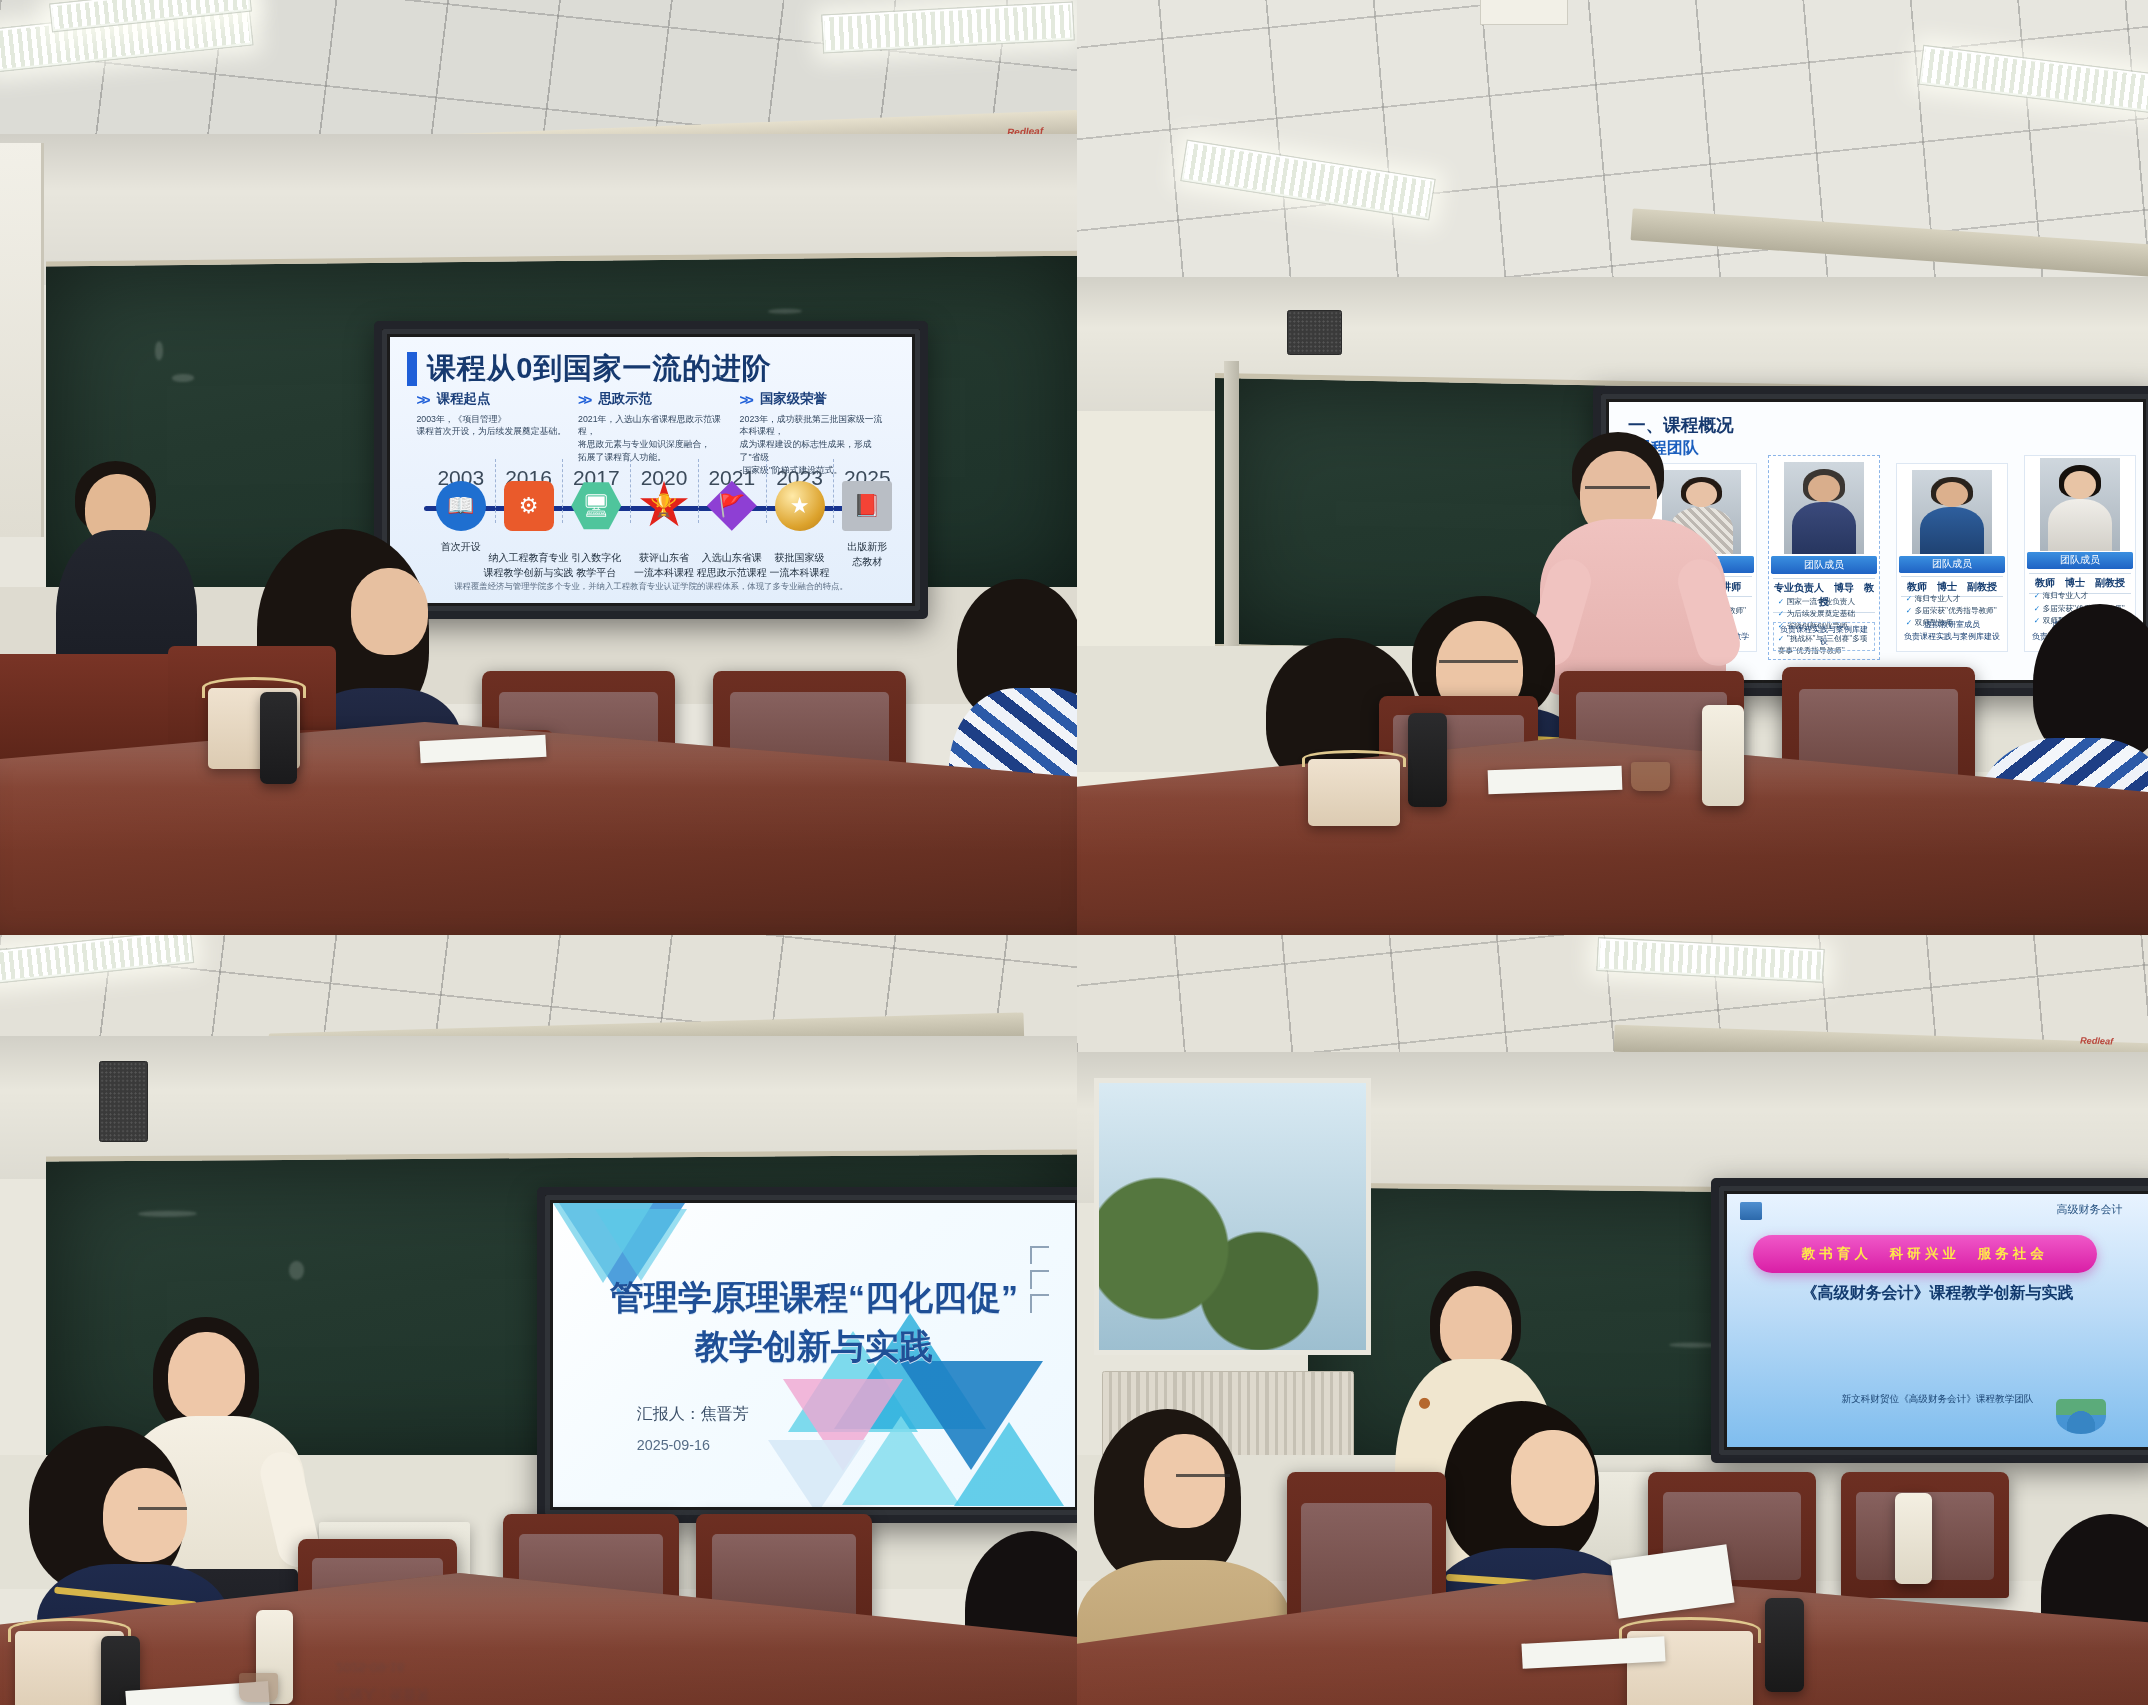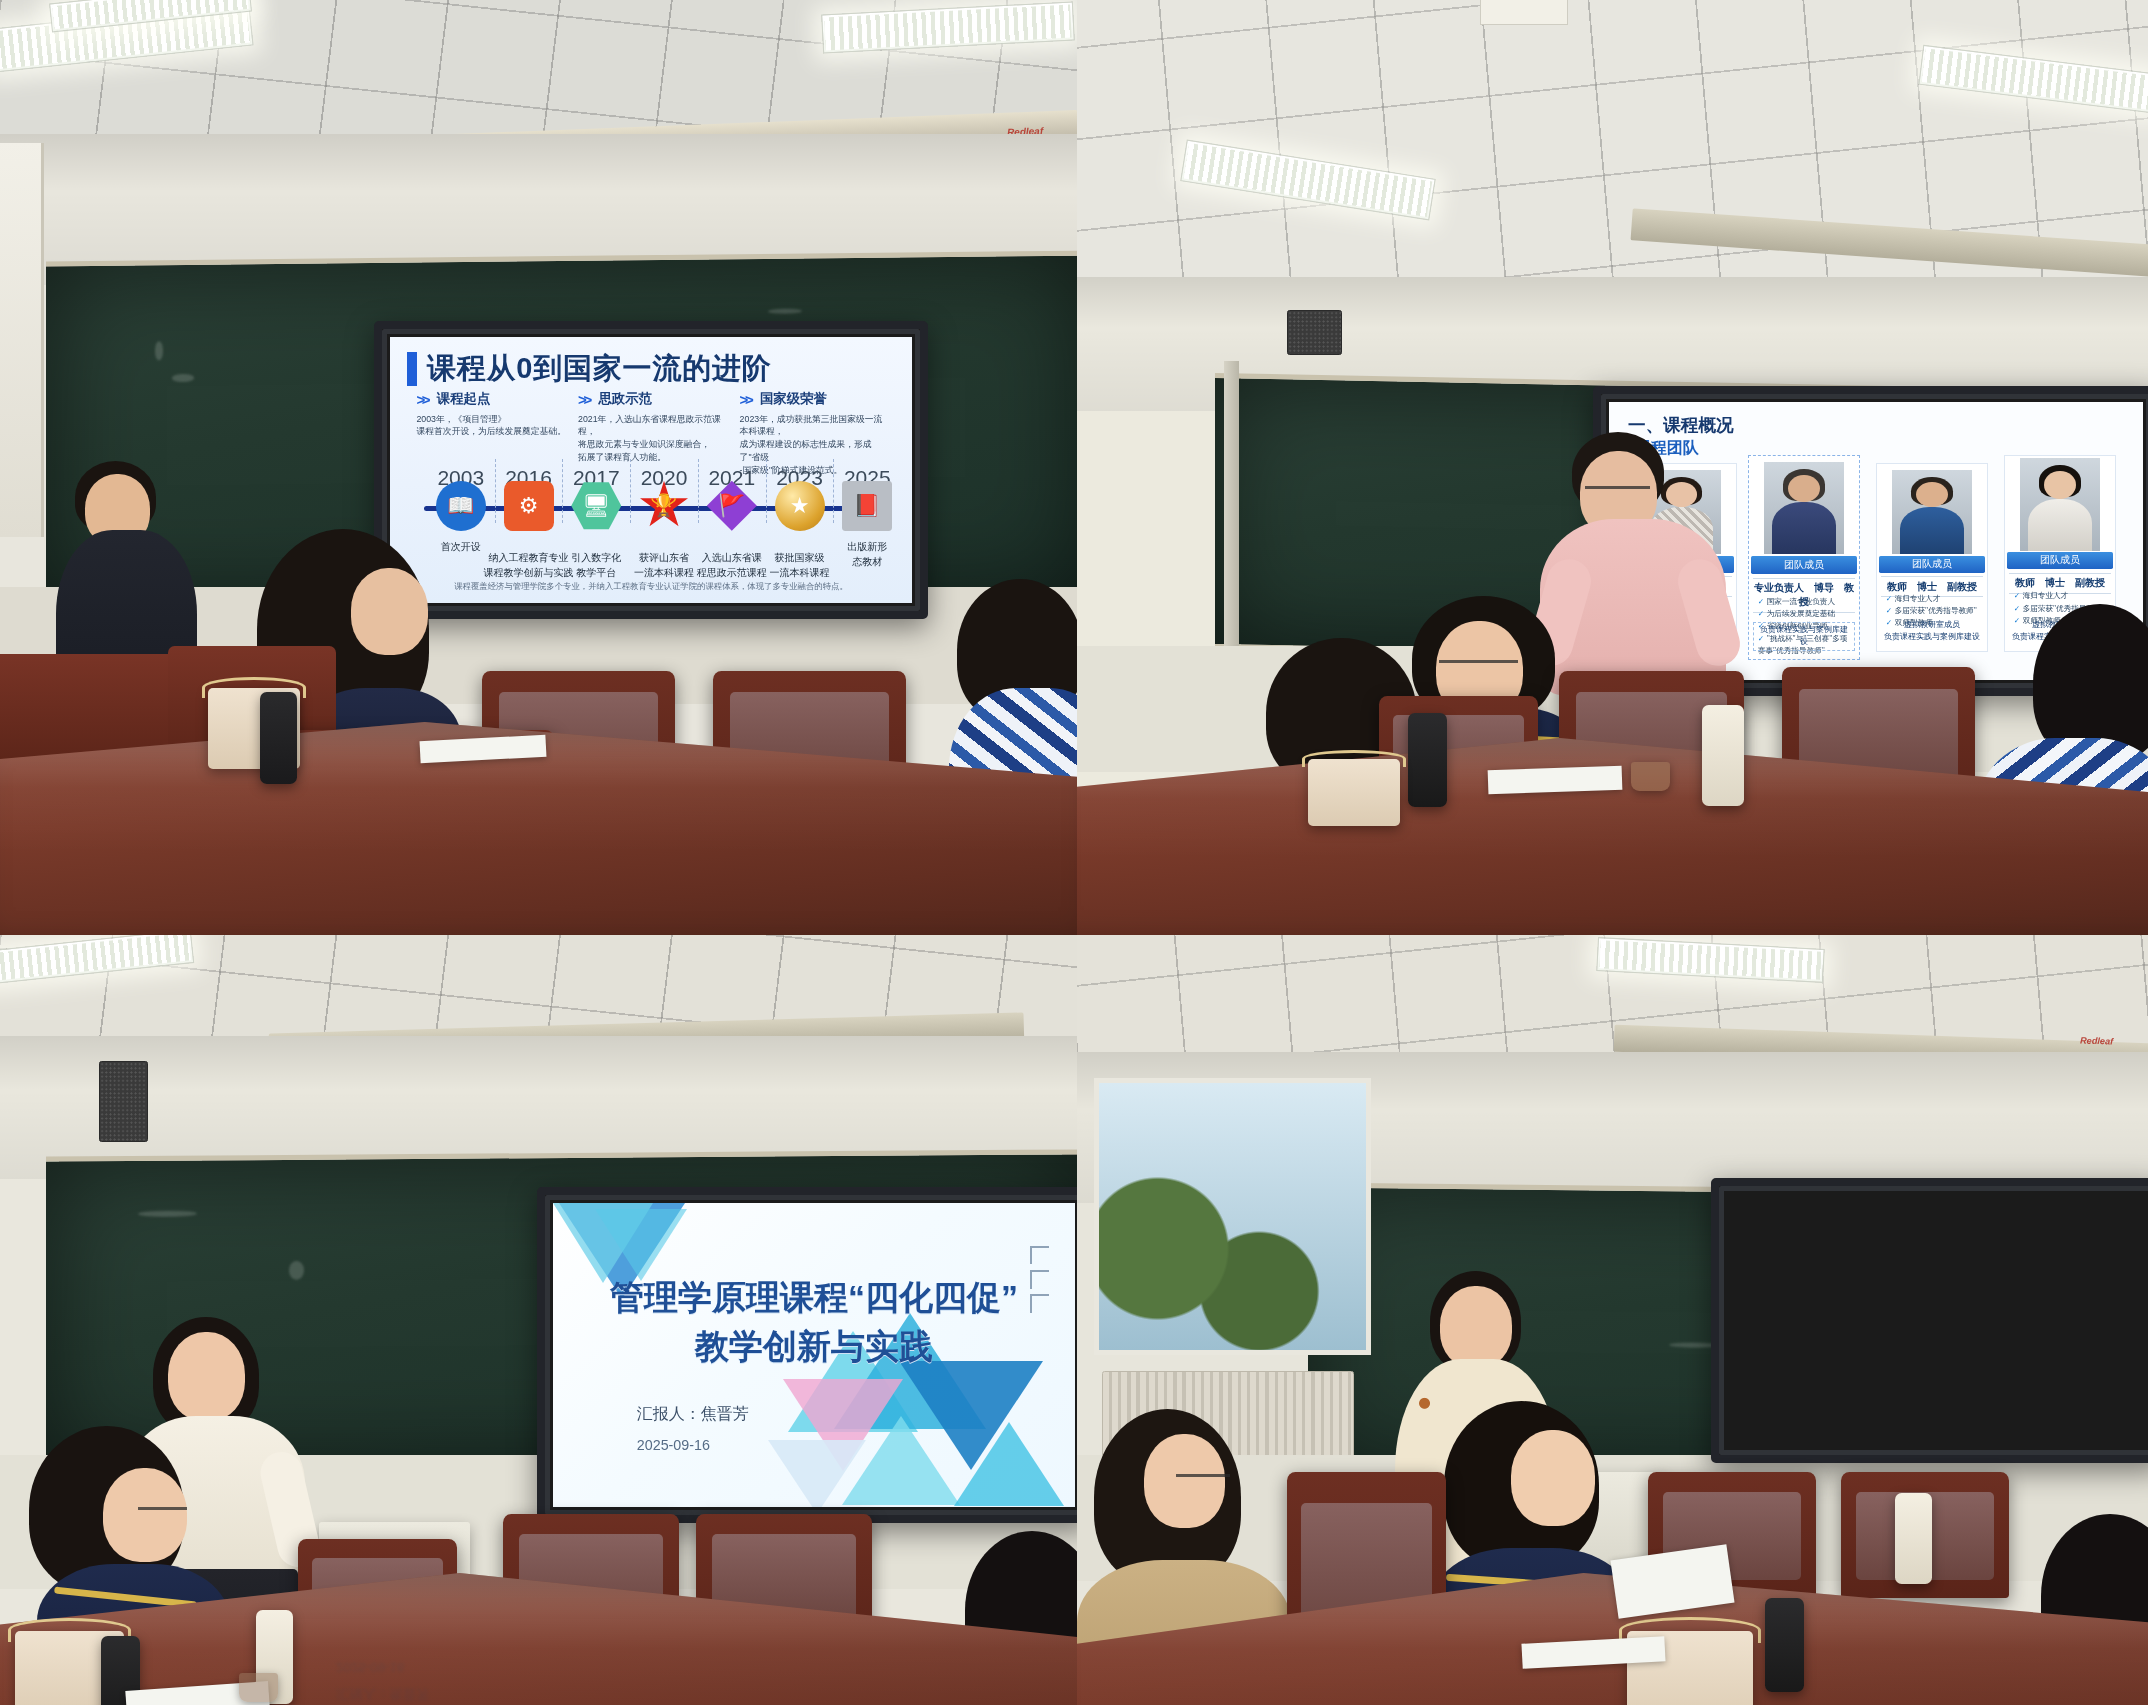--- a/index.html
+++ b/index.html
@@ -156,7 +156,7 @@
   .sl2 .h1{ position:absolute; left:3.5%; top:4%; font-size:17.6px; font-weight:bold; }
   .sl2 .h2{ position:absolute; left:2.5%; top:13%; font-size:16px; font-weight:bold; color:#1b5fbe; }
   .sl2 .card{ position:absolute; top:22%; width:21%; height:68%;
-        background:#fff; border:0.8px solid #dde7f3; }
+        background:#fff; border:0.8px solid #dde7f3;margin-left:20px; }
   .sl2 .photo{ position:absolute; left:14%; right:14%; top:3%; height:45%;
         background:linear-gradient(180deg,#cfd7de,#aab4bd); overflow:hidden; }
   .sl2 .ph-head{ position:absolute; left:30%; width:40%; top:14%; height:30%;

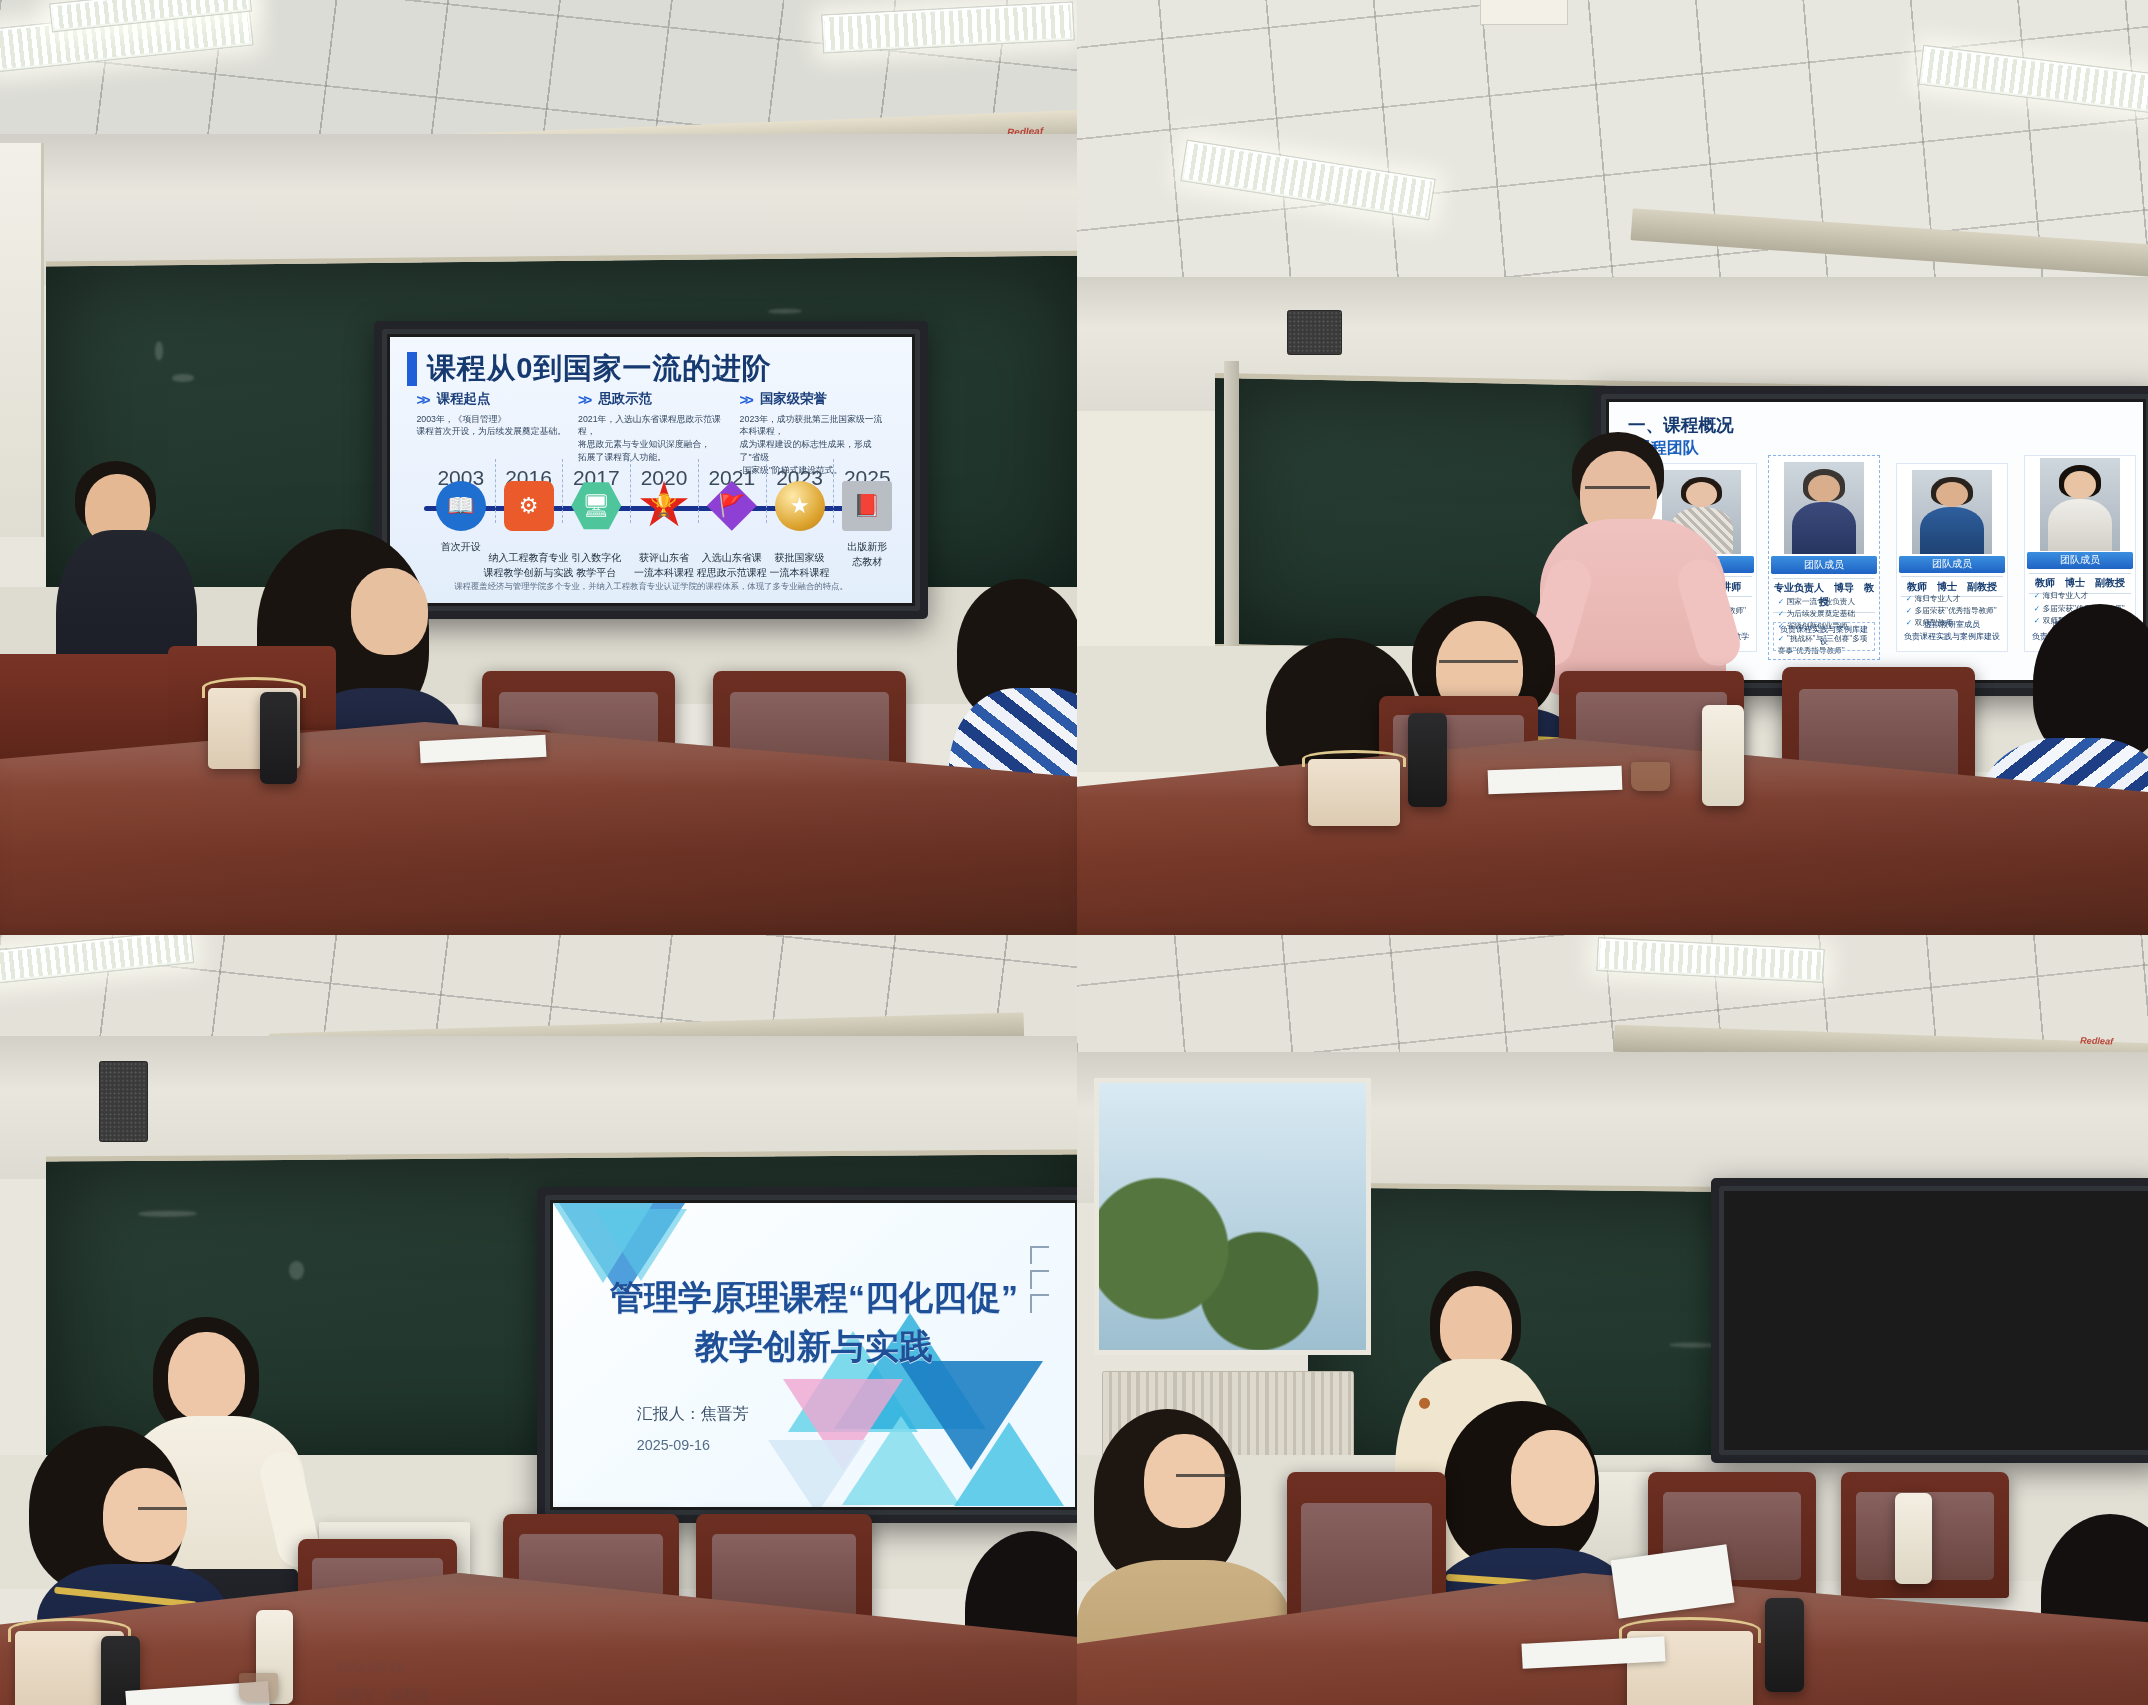--- a/index.html
+++ b/index.html
@@ -621,6 +621,16 @@
 
     <div class="tvframe" style="left:634px;top:243px;width:453px;height:285px;">
       <div class="tvbezel"></div>
+      <div class="screen">
+        <div class="sl4">
+          <div class="logo"></div>
+          <div class="hdr">高级财务会计</div>
+          <div class="band">教书育人　科研兴业　服务社会</div>
+          <div class="sub">《高级财务会计》课程教学创新与实践</div>
+          <div class="team">新文科财贸位《高级财务会计》课程教学团队</div>
+          <div class="boat"></div>
+        </div>
+      </div>
     </div>
 
     <div class="person" style="left:323px;top:336px;width:155px;height:361px">

